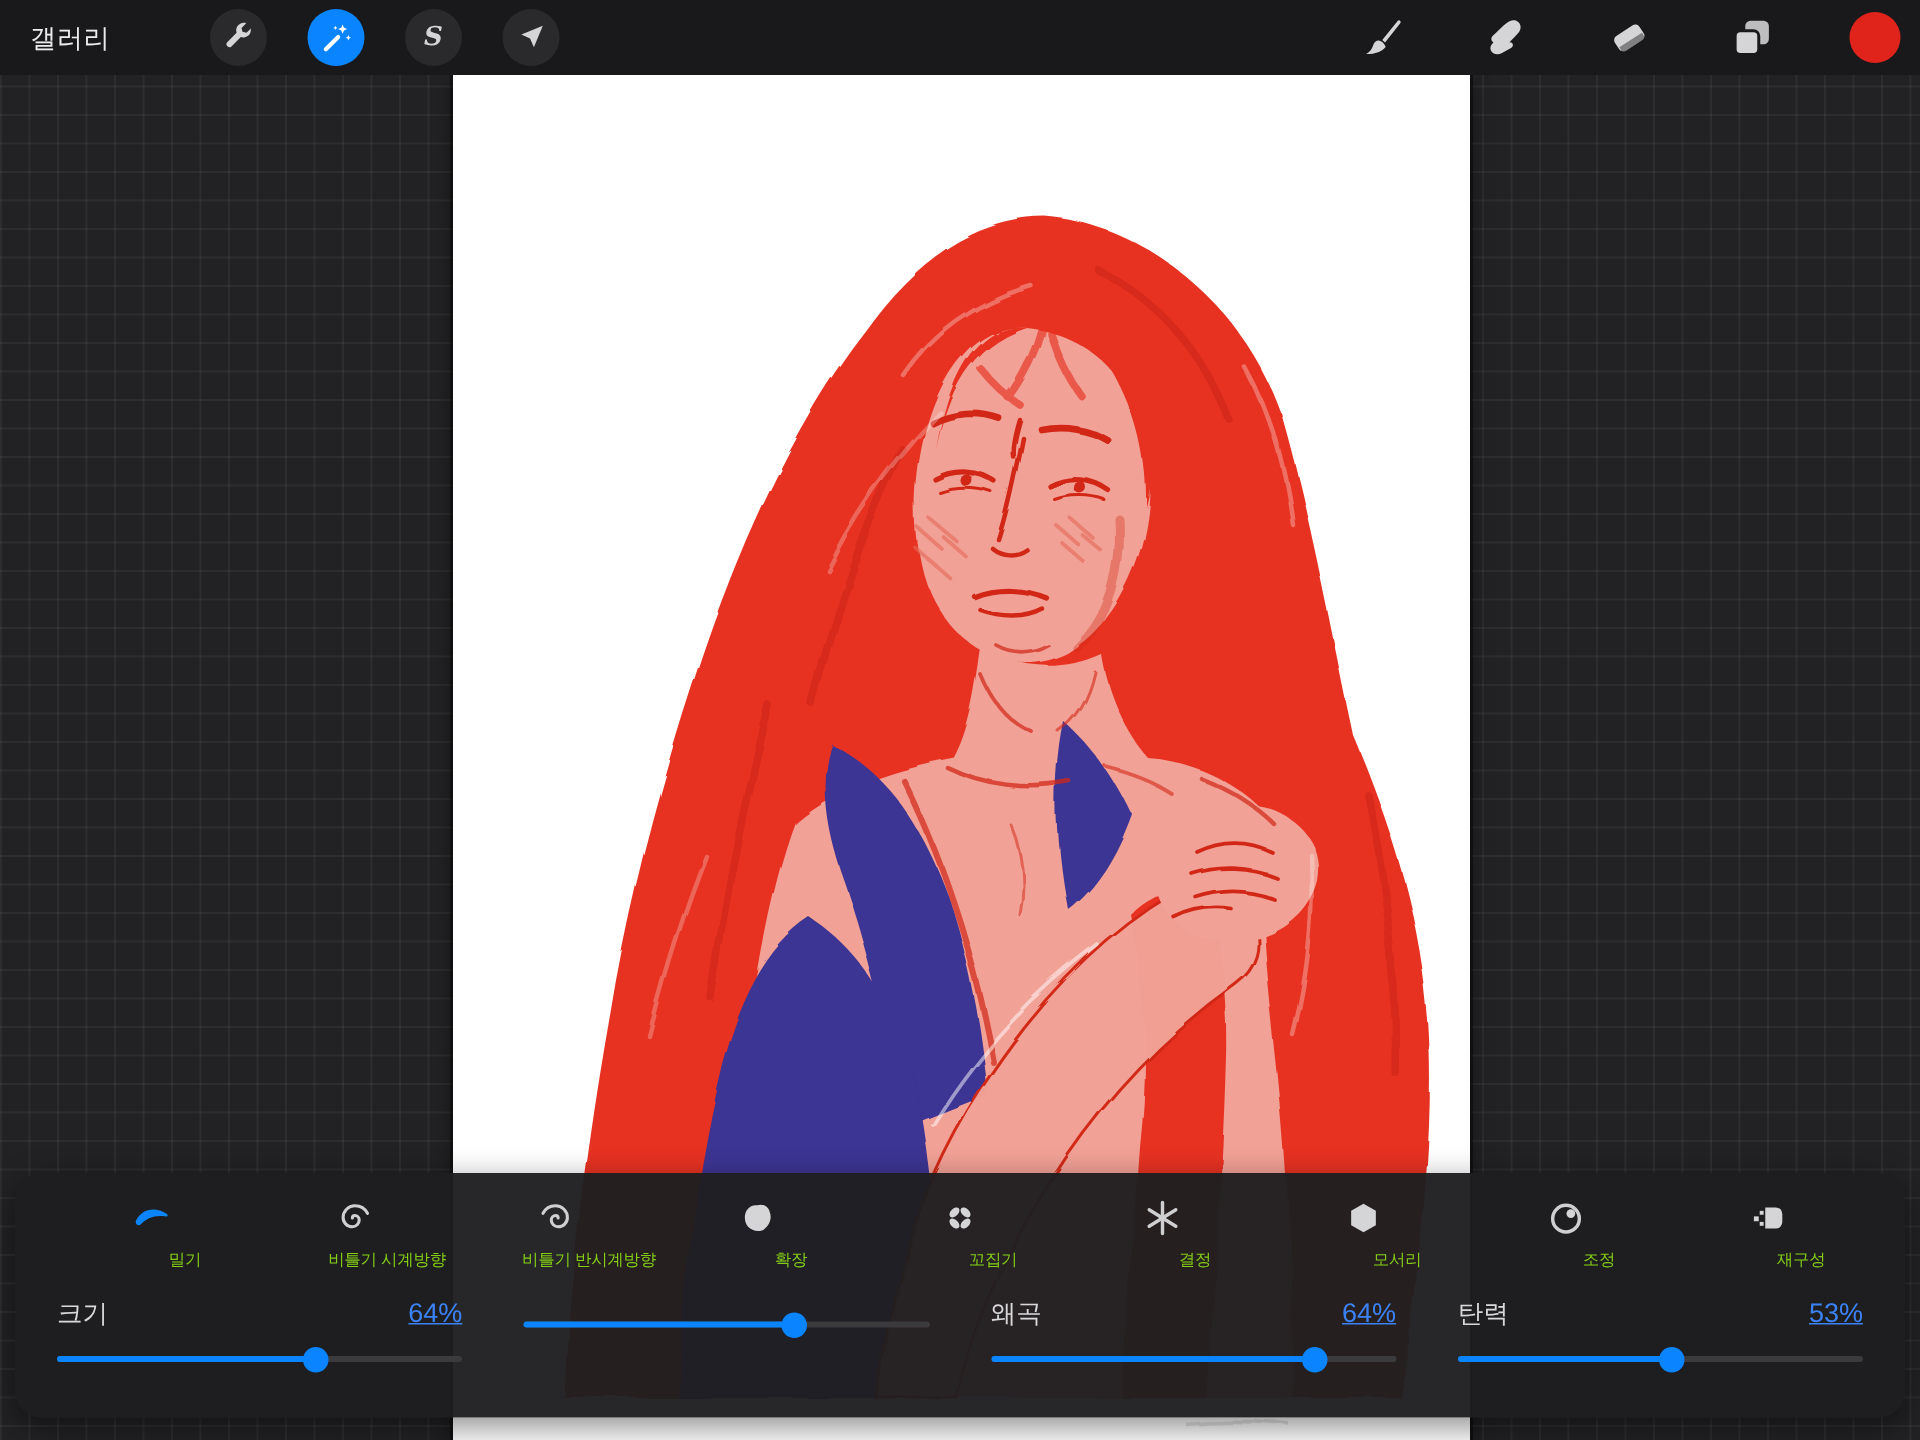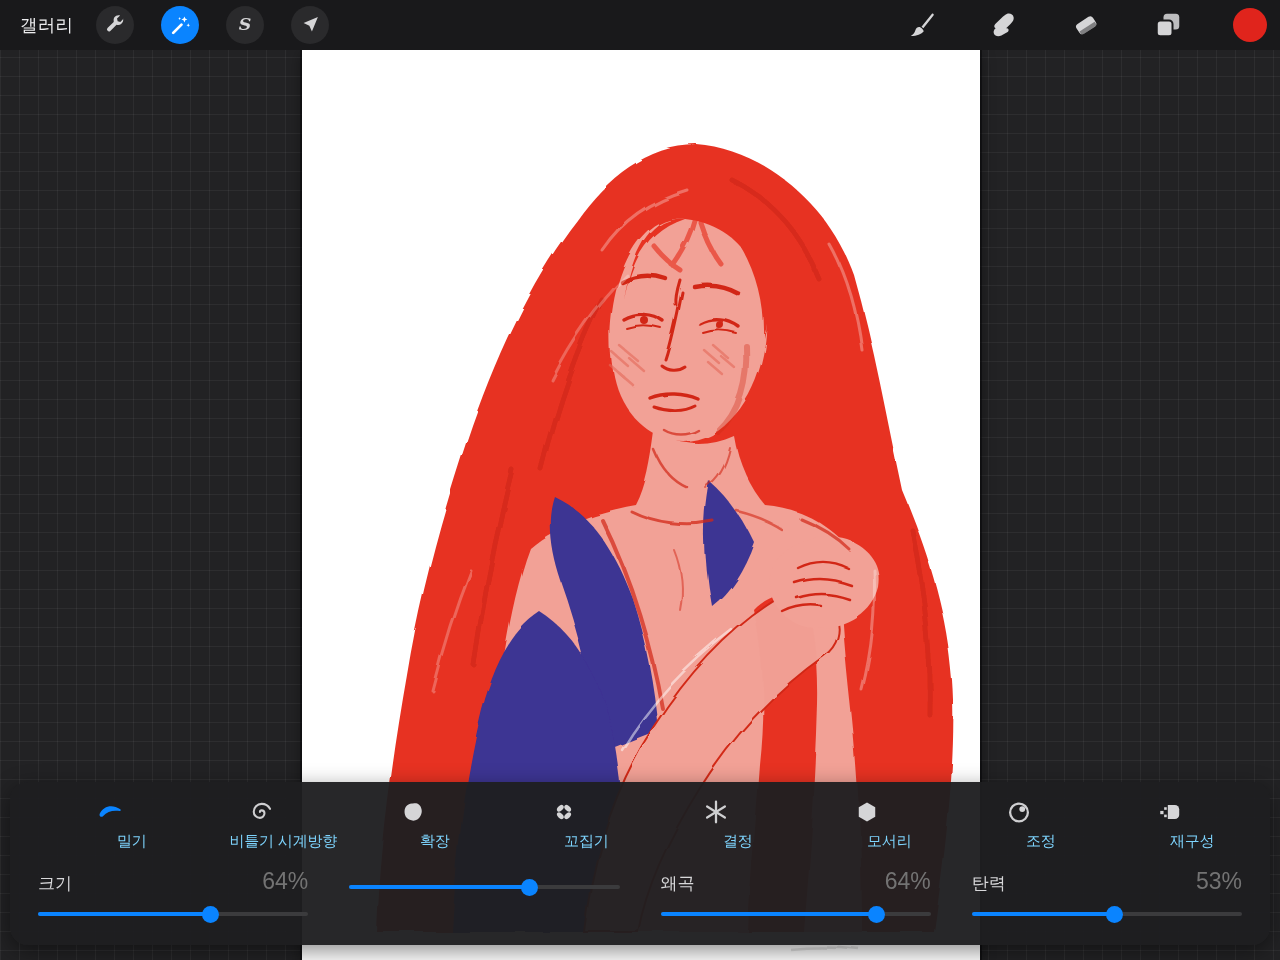--- a/index.html
+++ b/index.html
@@ -18,7 +18,7 @@
   
   .topbar {
     position:absolute; left:0; top:0; width:1280px; height:50px;
-    background:#19191b; display:flex; align-items:center; z-index:40;
+    background:#19191b; display:flex; align-items:center; z-index:40;gap:44px;
   }
   .gallery-label { color:#ececee; font-size:17.5px; margin-left:20px; letter-spacing:.3px; }
   .tb-left { display:flex; align-items:center; gap:27px; margin-left:23px; }

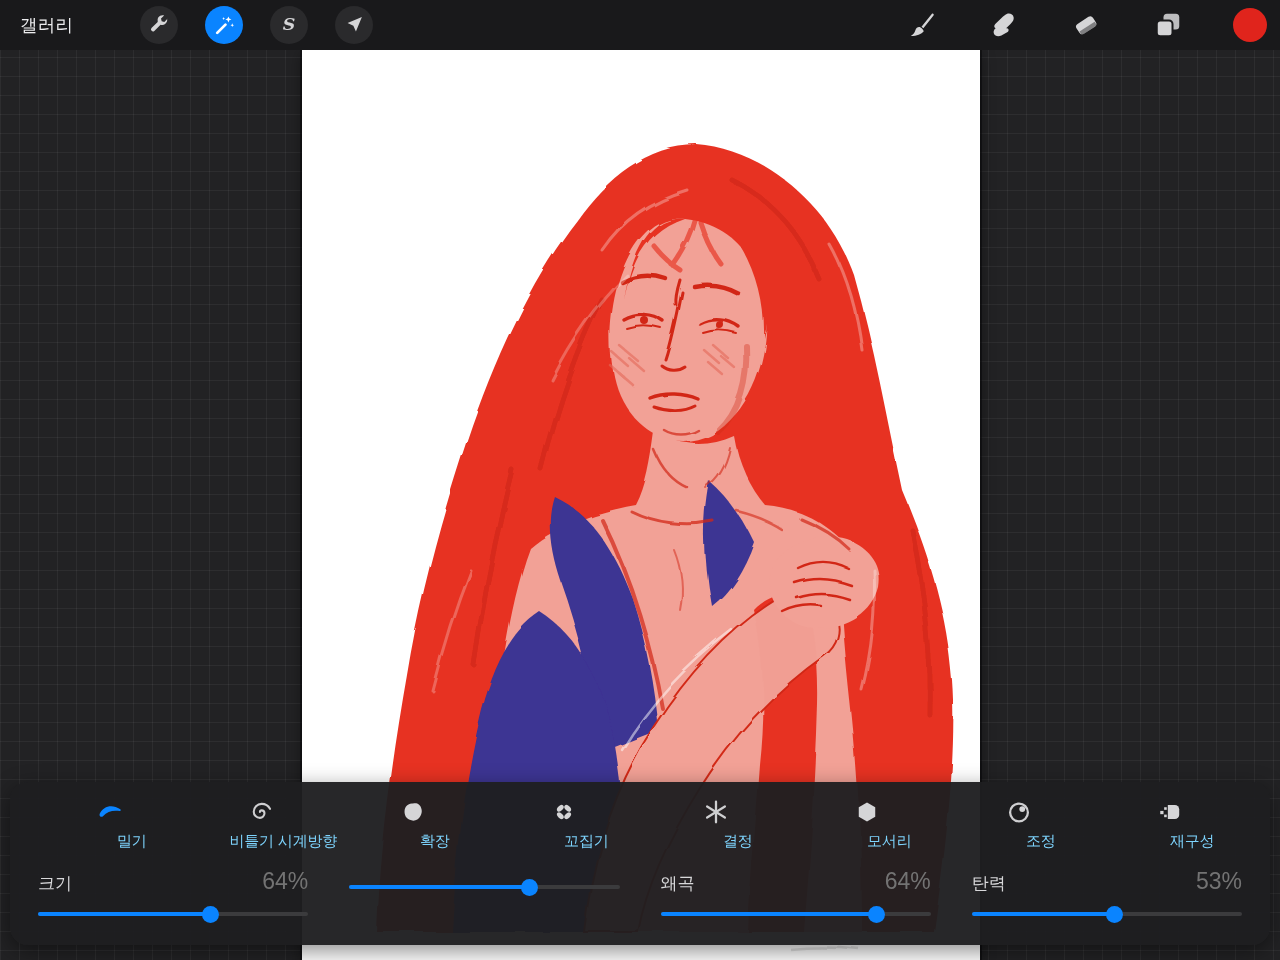--- a/index.html
+++ b/index.html
@@ -52,7 +52,7 @@
   }
   .mode .micon { height:30px; display:flex; align-items:center; justify-content:center; }
   .mode .mlabel {
-    margin-top:5px; font-size:15px; color:#7dd3fc; letter-spacing:-.2px; white-space:nowrap;margin-left:44px;
+    margin-top:5px; font-size:11px; color:#84cc16; letter-spacing:-.2px; white-space:nowrap;margin-left:44px;
   }
   .sliders { display:flex; gap:41px; padding:0 28px; margin-top:17px; }
   .slider-group { flex:1 1 0; }

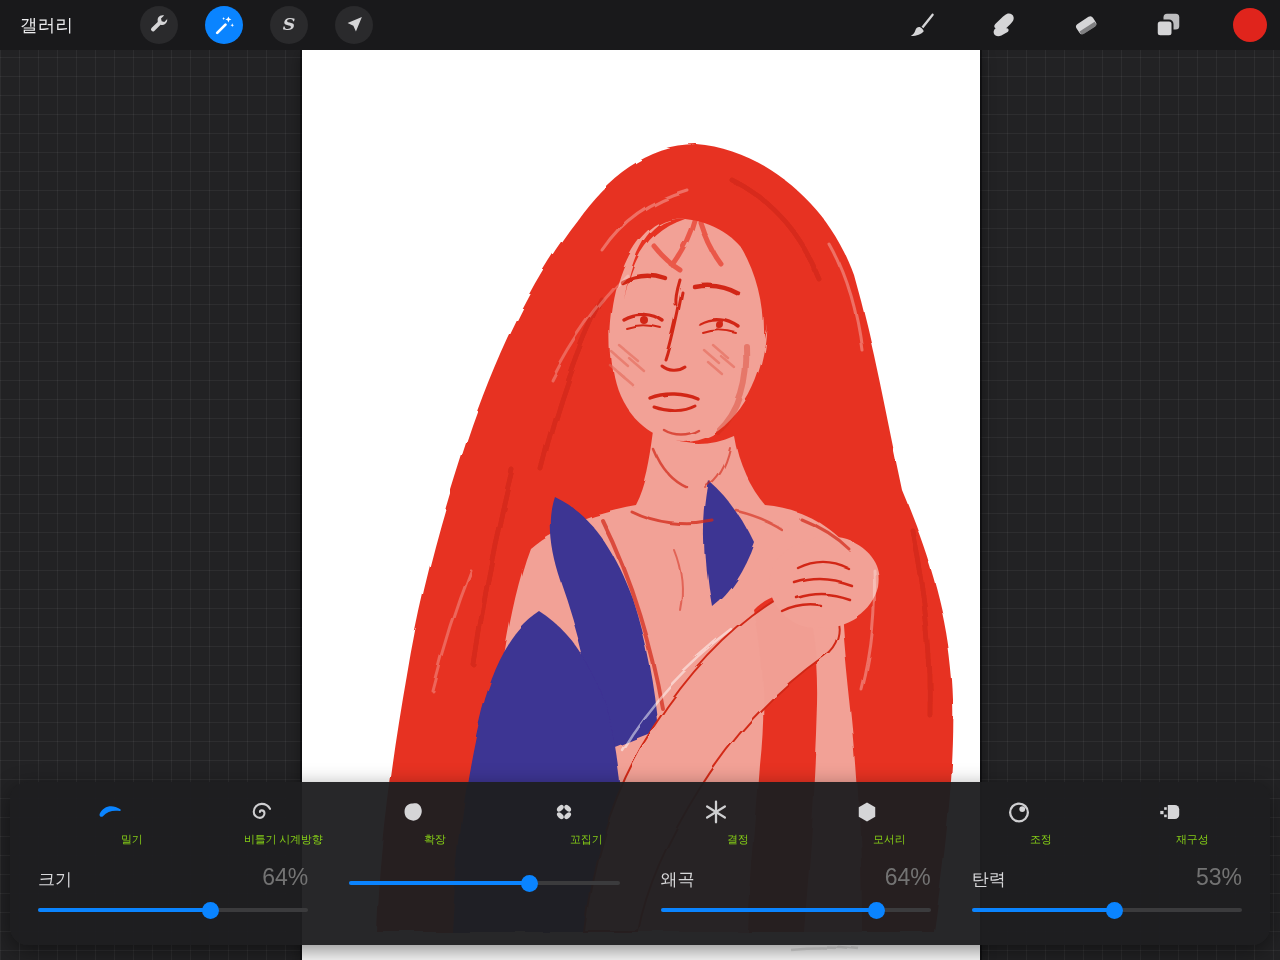--- a/index.html
+++ b/index.html
@@ -263,6 +263,16 @@
       <div class="mlabel">비틀기 시계방향</div>
     </div>
 
+    <div class="mode">
+      <div class="micon">
+          <svg width="26" height="26" viewBox="0 0 24 24">
+        <g transform="scale(-1,1) translate(-24,0)">
+          <path class="stroke-light" stroke-width="1.9" stroke-linecap="round" d="M11 12 a1.5 1.5 0 0 1 1.5 -1.5 a2.7 2.7 0 0 1 2.7 2.7 a4.2 4.2 0 0 1 -4.2 4.2 a5.7 5.7 0 0 1 -5.7 -5.7 a7.2 7.2 0 0 1 7.2 -7.2 a8.7 8.7 0 0 1 7.8 4.6"></path>
+        </g>
+      </svg>
+        </div>
+      <div class="mlabel">비틀기 반시계방향</div>
+    </div>
 
     <div class="mode">
       <div class="micon">

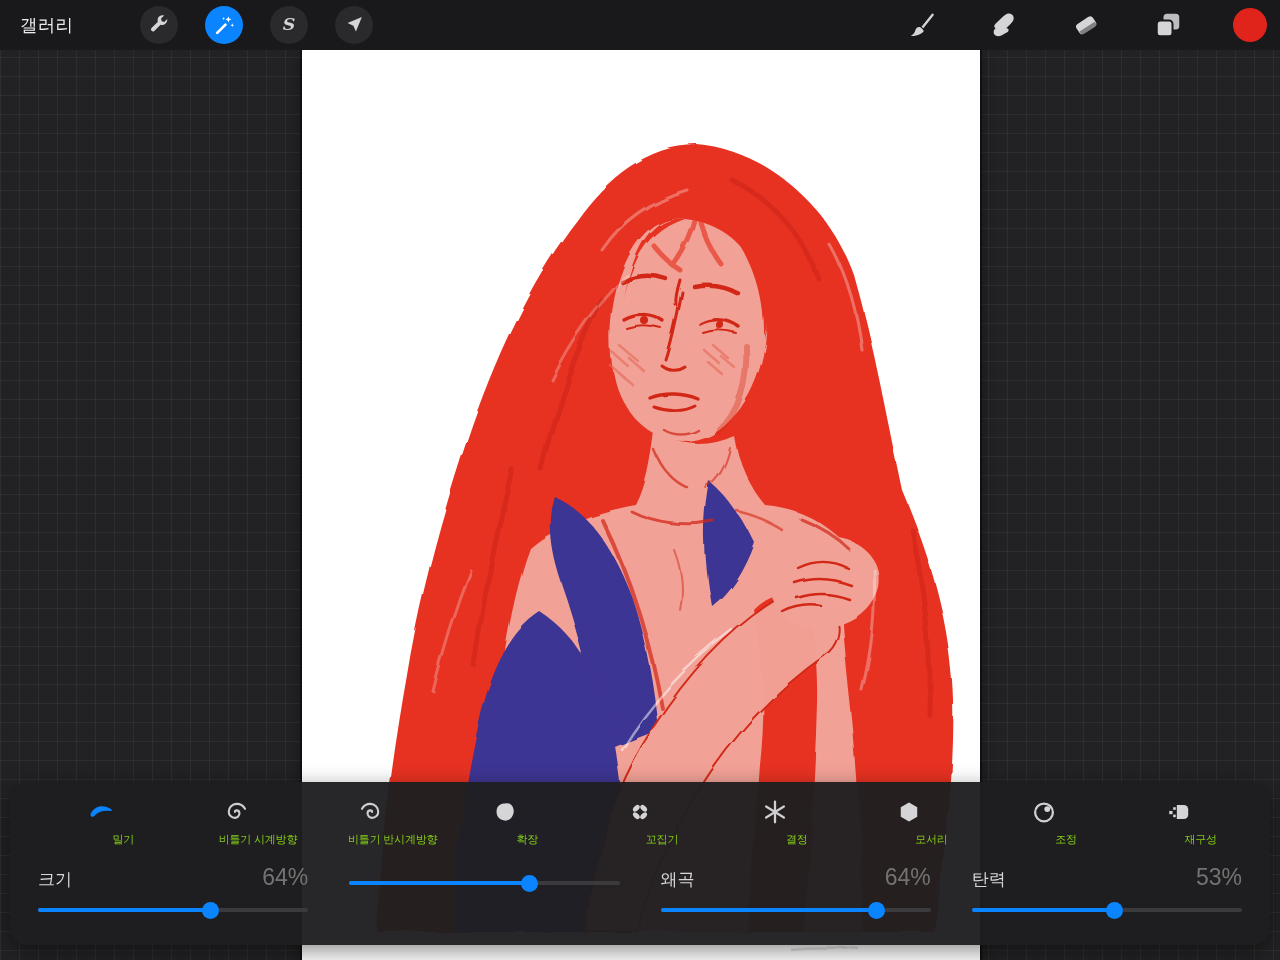--- a/index.html
+++ b/index.html
@@ -58,7 +58,7 @@
   .slider-group { flex:1 1 0; }
   .slider-head { display:flex; justify-content:space-between; align-items:baseline; }
   .slider-head .slabel { color:#d8d8da; font-size:17px; }
-  .slider-head .svalue { color:#737373; font-size:23px; }
+  .slider-head .svalue { color:#3b82f6; font-size:18px;text-decoration:underline; }
   .slider { position:relative; height:18px; margin-top:10px; cursor:pointer; }
   .slider .track {
     position:absolute; left:0; right:0; top:7px; height:4px; border-radius:2px; background:#3b3b3d;

